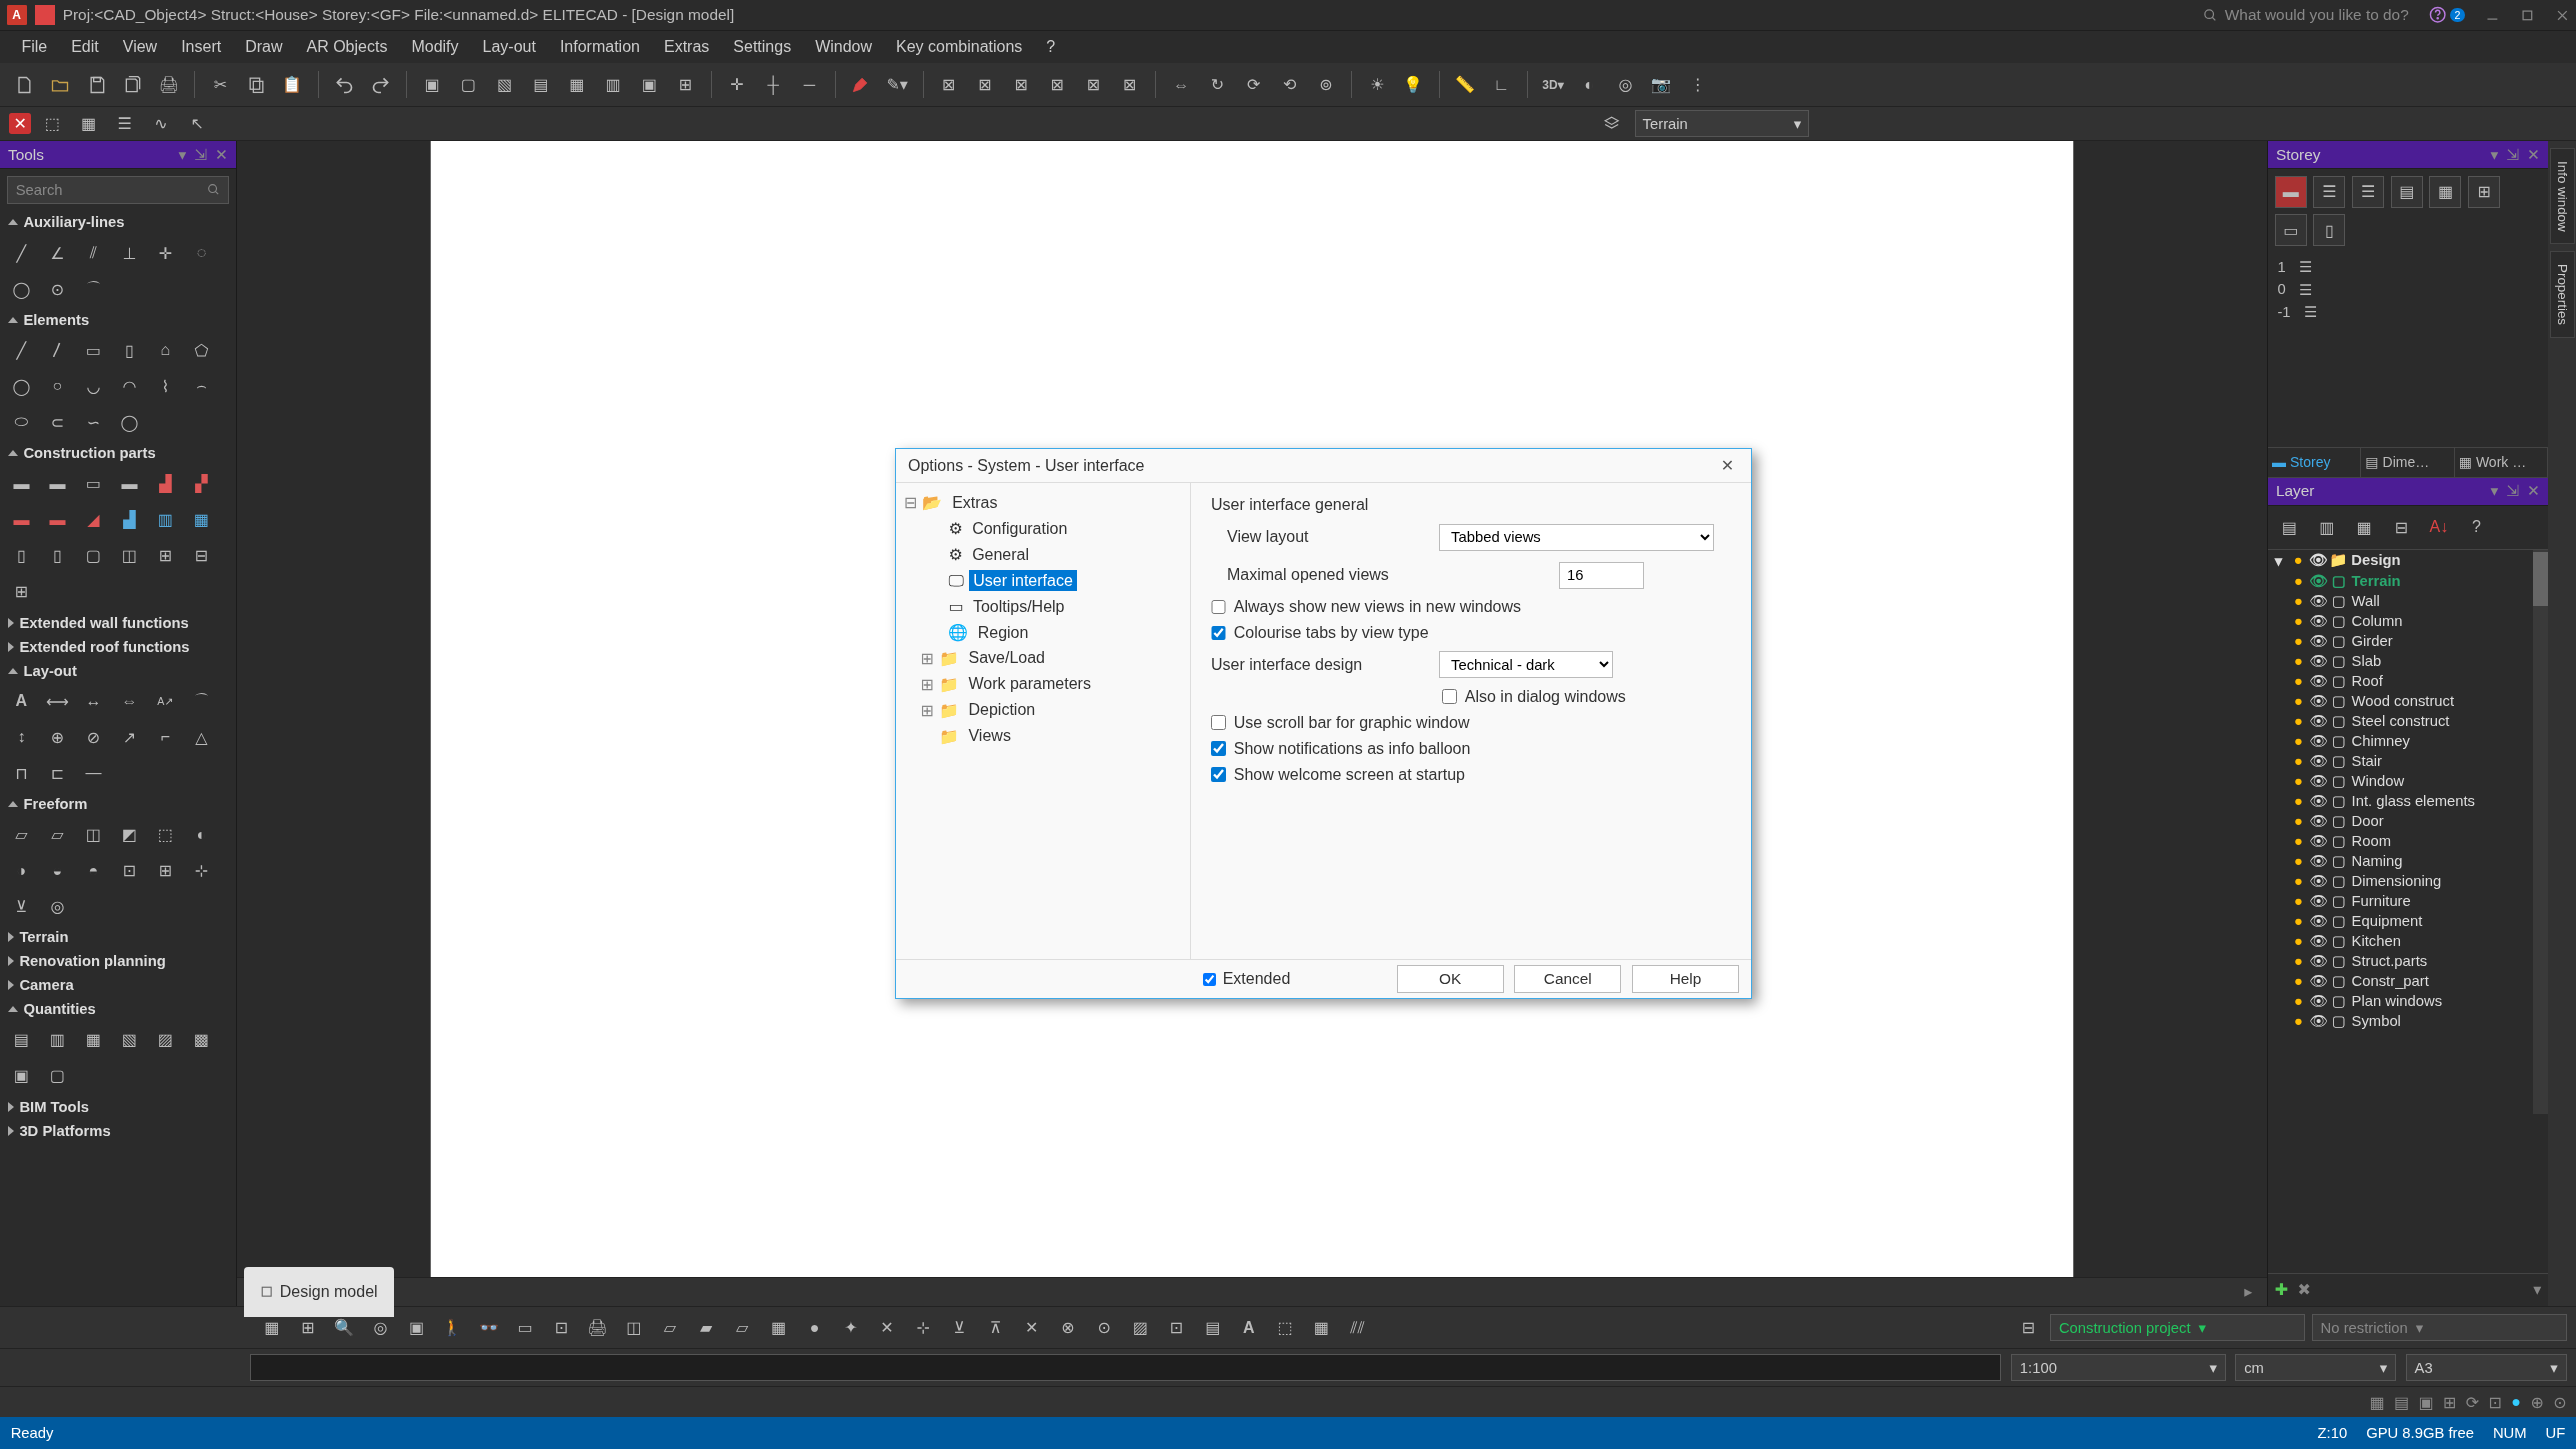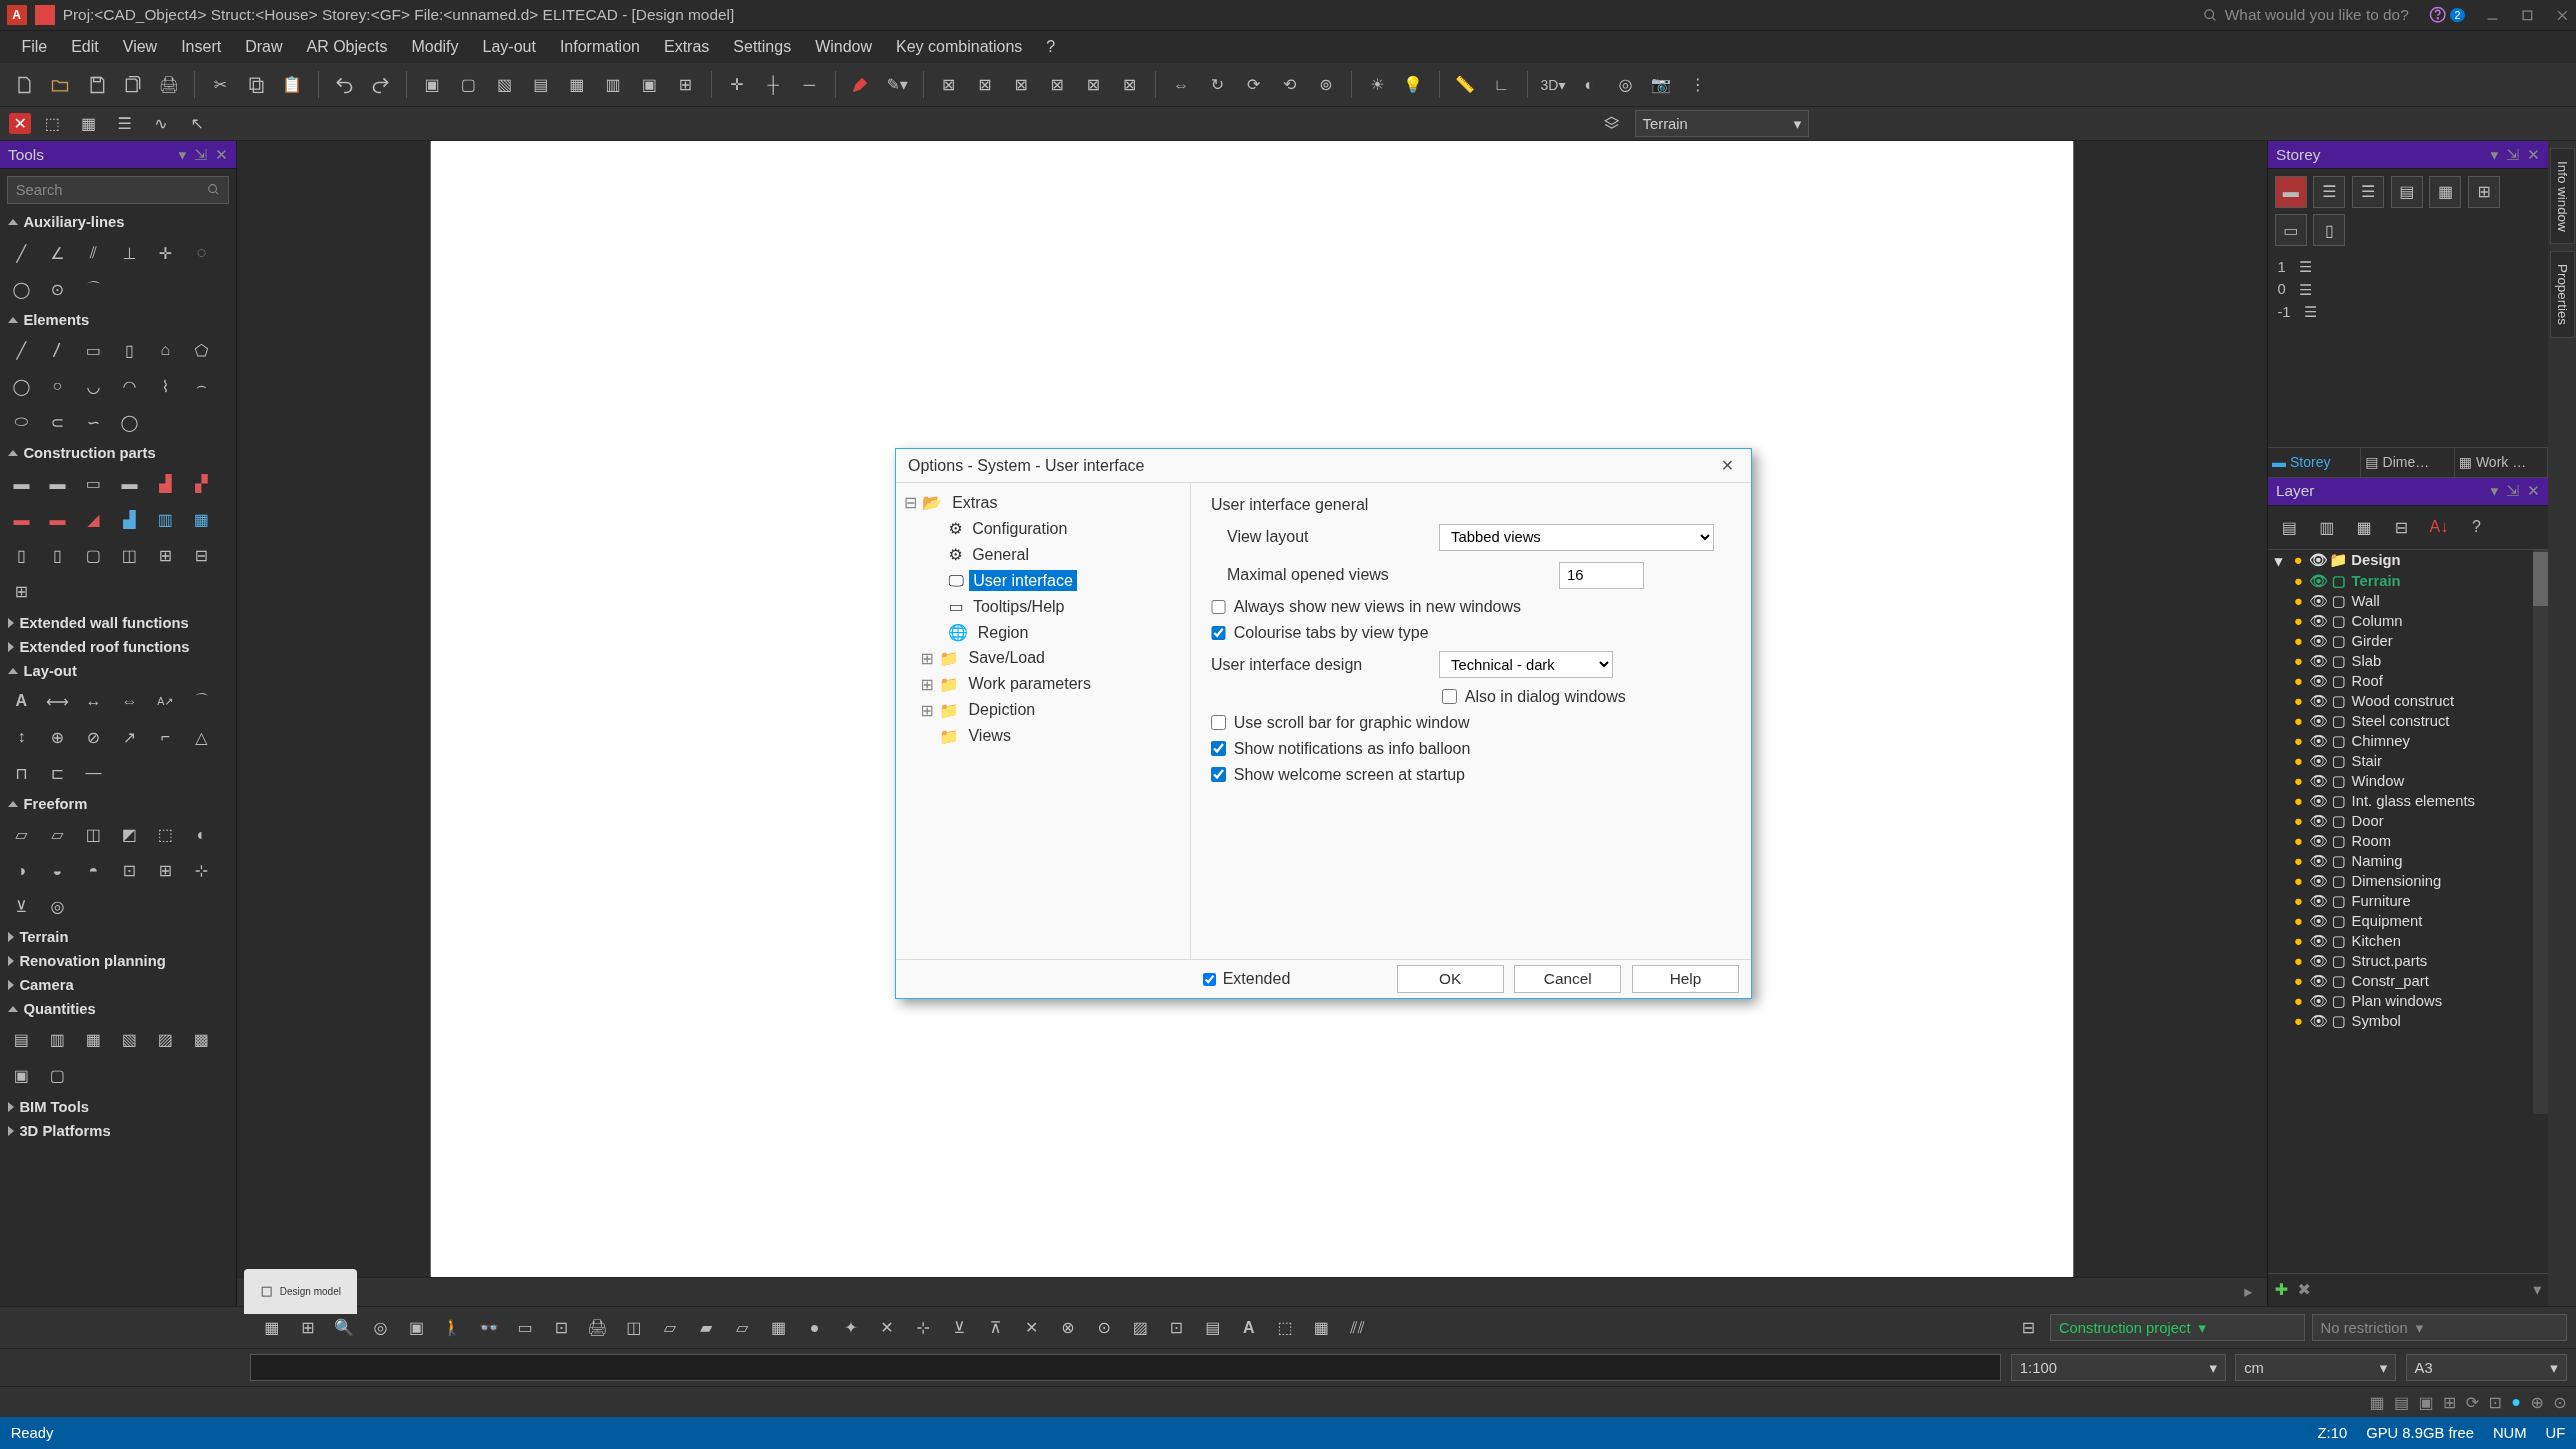--- a/index.html
+++ b/index.html
@@ -264,7 +264,7 @@
   <div class="tb-btn">📏</div>
   <div class="tb-btn">∟</div>
   <div class="tb-sep"></div>
-  <div class="tb-btn" style="font-size:14px;font-weight:normal">3D▾</div>
+  <div class="tb-btn" style="font-size:12px;font-weight:bold">3D▾</div>
   <div class="tb-btn">◐</div>
   <div class="tb-btn">◎</div>
   <div class="tb-btn">📷</div>

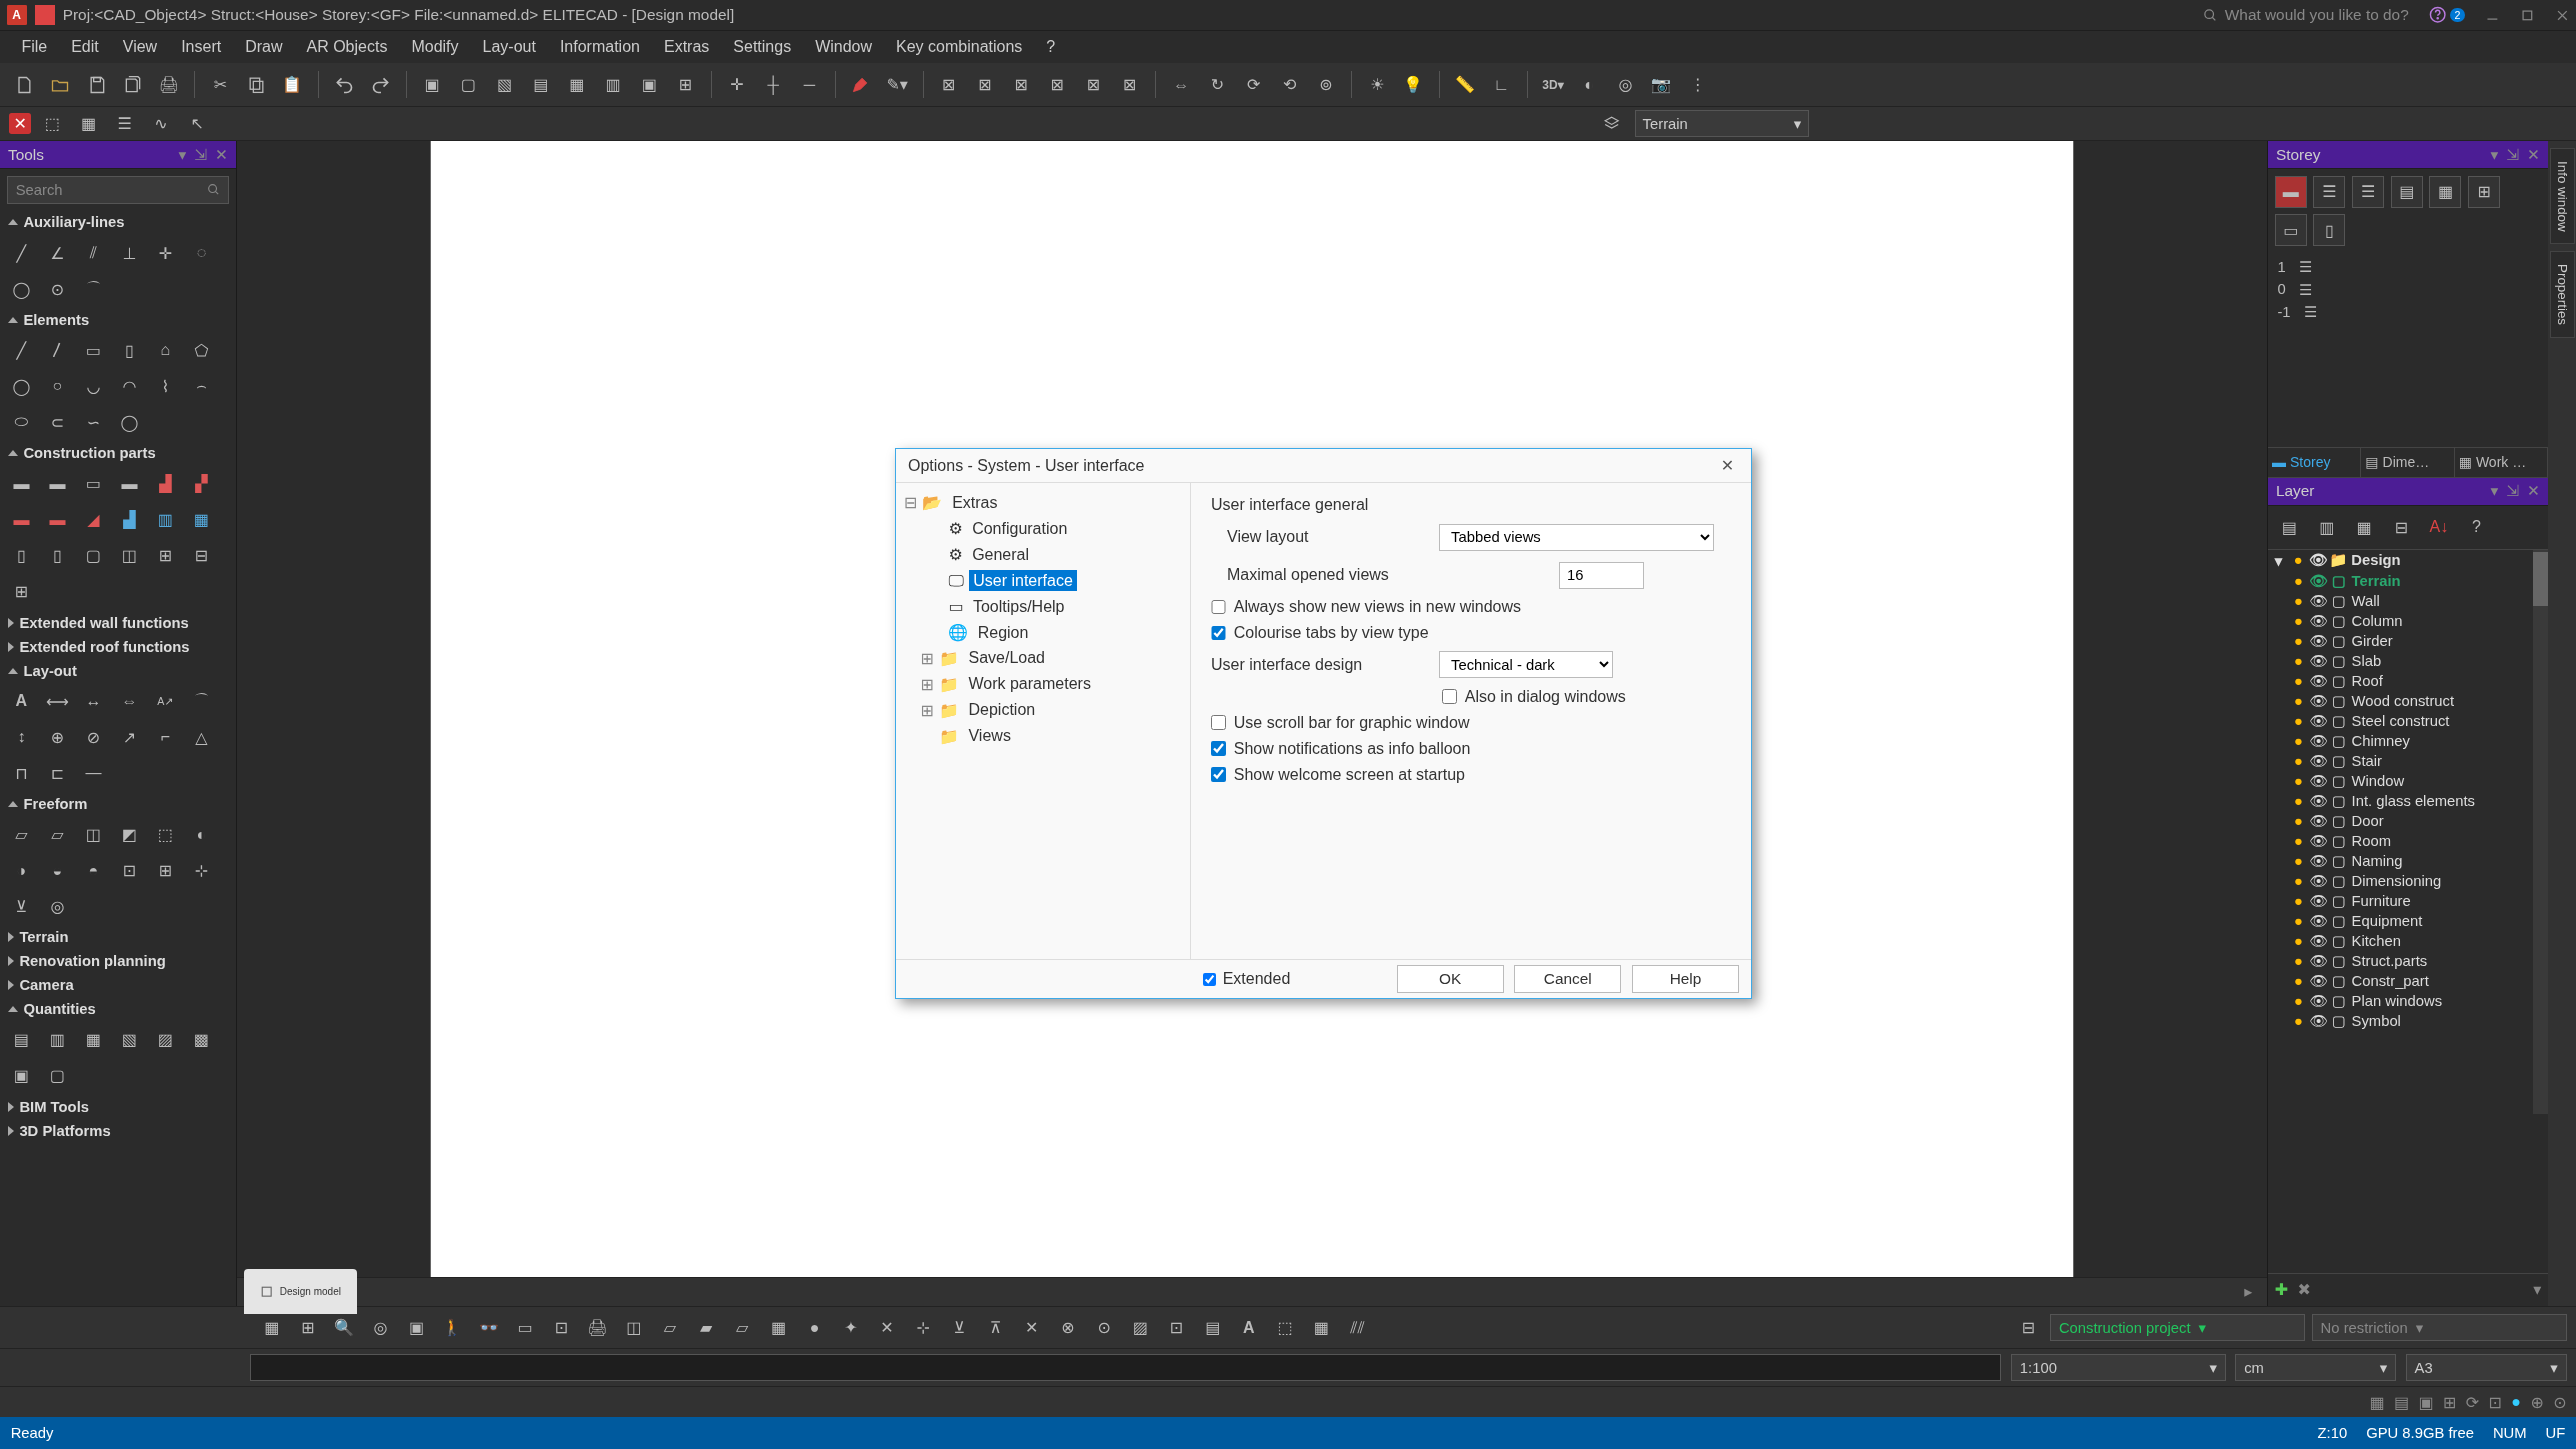--- a/index.html
+++ b/index.html
@@ -52,7 +52,7 @@
 .canvas-wrap{flex:1;position:relative;background:#2b2b2b;display:flex;flex-direction:column}
 .canvas{flex:1;background:#fff;margin:0 auto;width:1644px;border-left:0.7px solid #666;border-right:0.7px solid #666}
 .tabbar{height:29.5px;background:#323232;display:flex;align-items:center;padding:0 6.7px;border-top:0.7px solid #222}
-.tab{background:#e5e5e5;color:#333;padding:16px 16px;font-size:10px;display:flex;align-items:center;gap:6.7px;border-radius:4px 4px 0 0}
+.tab{background:#e5e5e5;color:#333;padding:16px 16px;font-size:16px;display:flex;align-items:center;gap:6.7px;border-radius:4px 4px 0 0}
 .tab svg{color:#666}
 .tabbar .arrow{margin-left:auto;color:#888;padding:0 8px}
 

